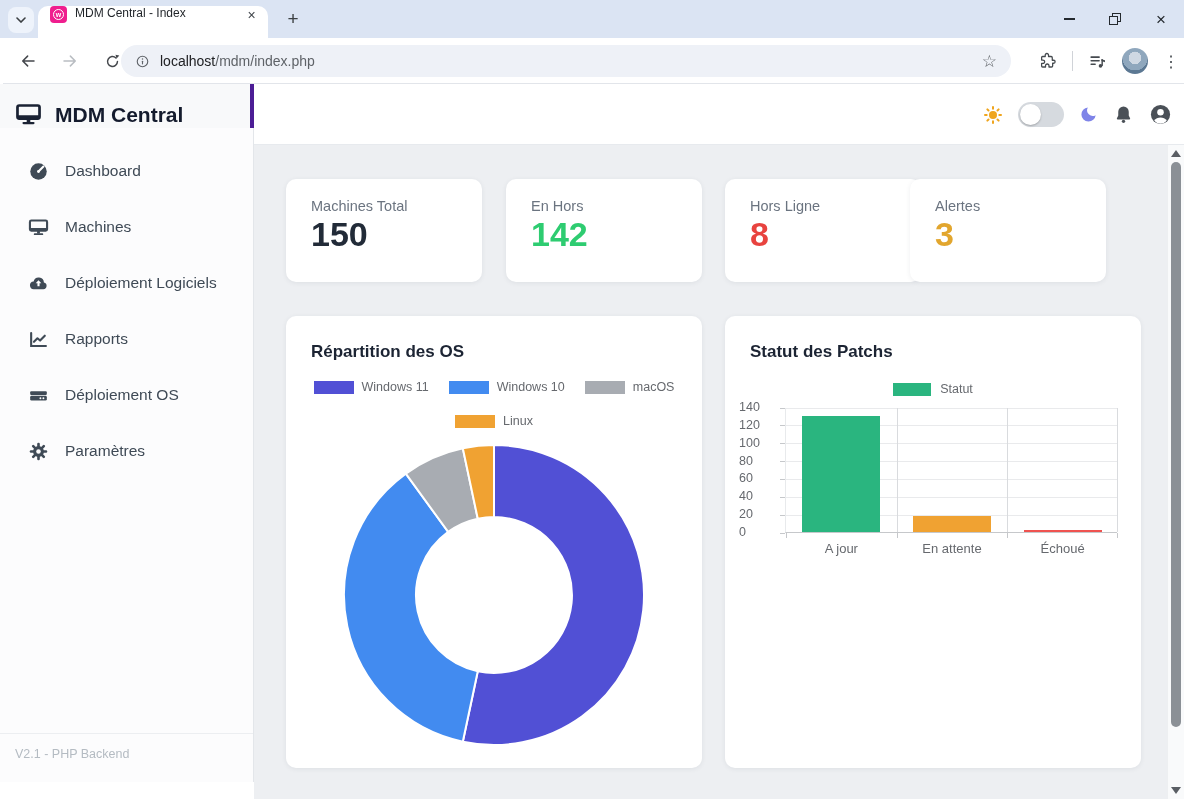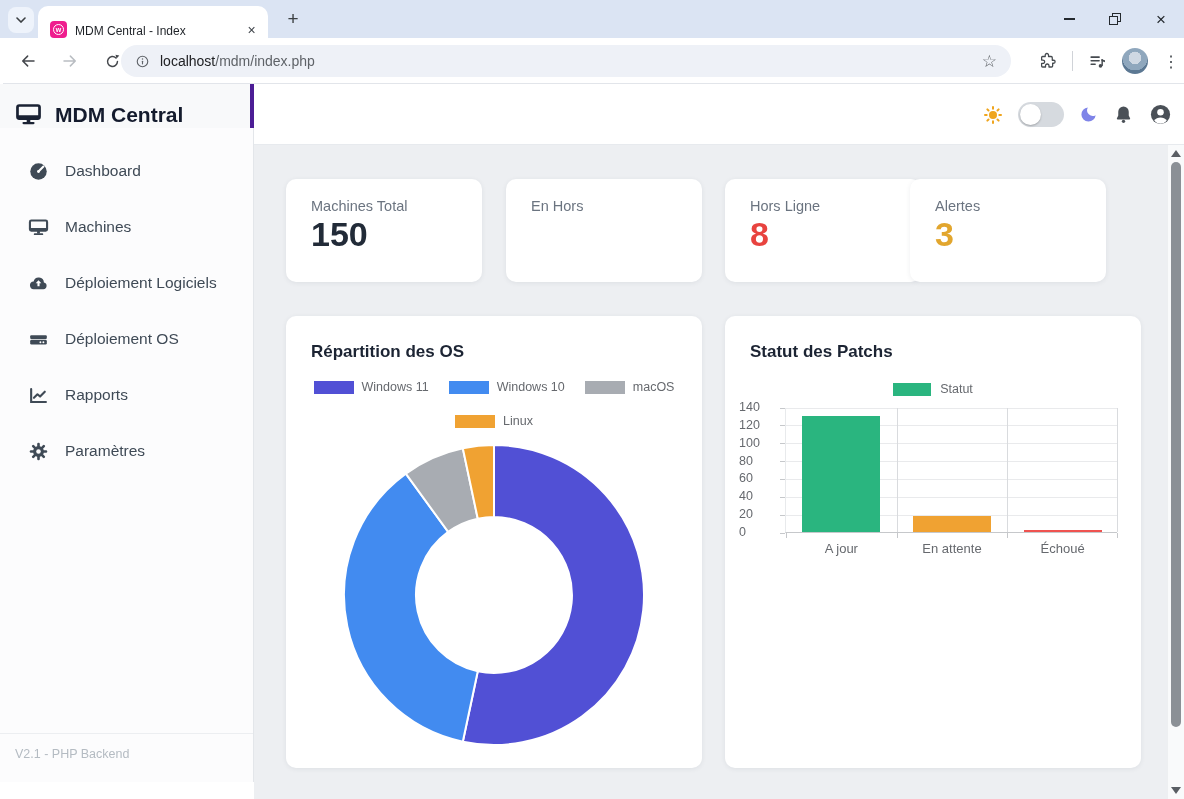--- a/index.html
+++ b/index.html
@@ -11,7 +11,7 @@
   .tab-search-btn { position:absolute; left:8px; top:7px; width:26px; height:26px; border-radius:8px;
     background:#eef3fb; display:flex; align-items:center; justify-content:center; cursor:pointer; }
   .tab { position:absolute; left:38px; top:6px; width:230px; height:32px; background:#fff;
-    border-radius:10px 10px 0 0; display:flex; align-items:flex-end; padding:0 8px 0 12px; }
+    border-radius:10px 10px 0 0; display:flex; align-items:flex-start; padding:0 8px 0 12px; }
   .favicon { width:17px; height:17px; border-radius:4px; background:#ef1e8e; color:#fff;
     display:flex; align-items:center; justify-content:center; flex:0 0 auto; margin-right:8px; }
   .favicon .ring { width:11px; height:11px; border:1.4px solid #fff; border-radius:50%;

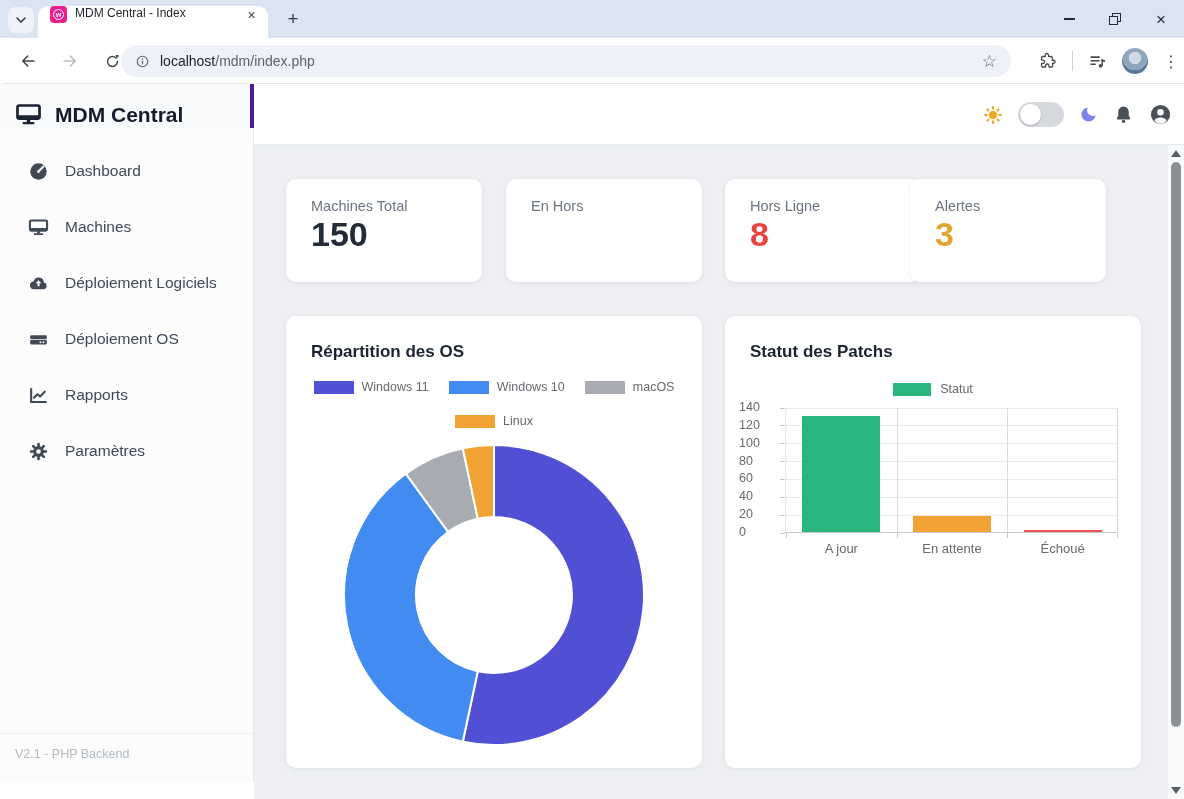--- a/index.html
+++ b/index.html
@@ -309,6 +309,7 @@
   </div>
   <div class="card stat-card" style="left:252px">
     <div class="stat-label">En Hors</div>
+    <div class="stat-value" style="color: rgb(46, 204, 113);">142</div>
   </div>
   <div class="card stat-card" style="left:471px">
     <div class="stat-label">Hors Ligne</div>

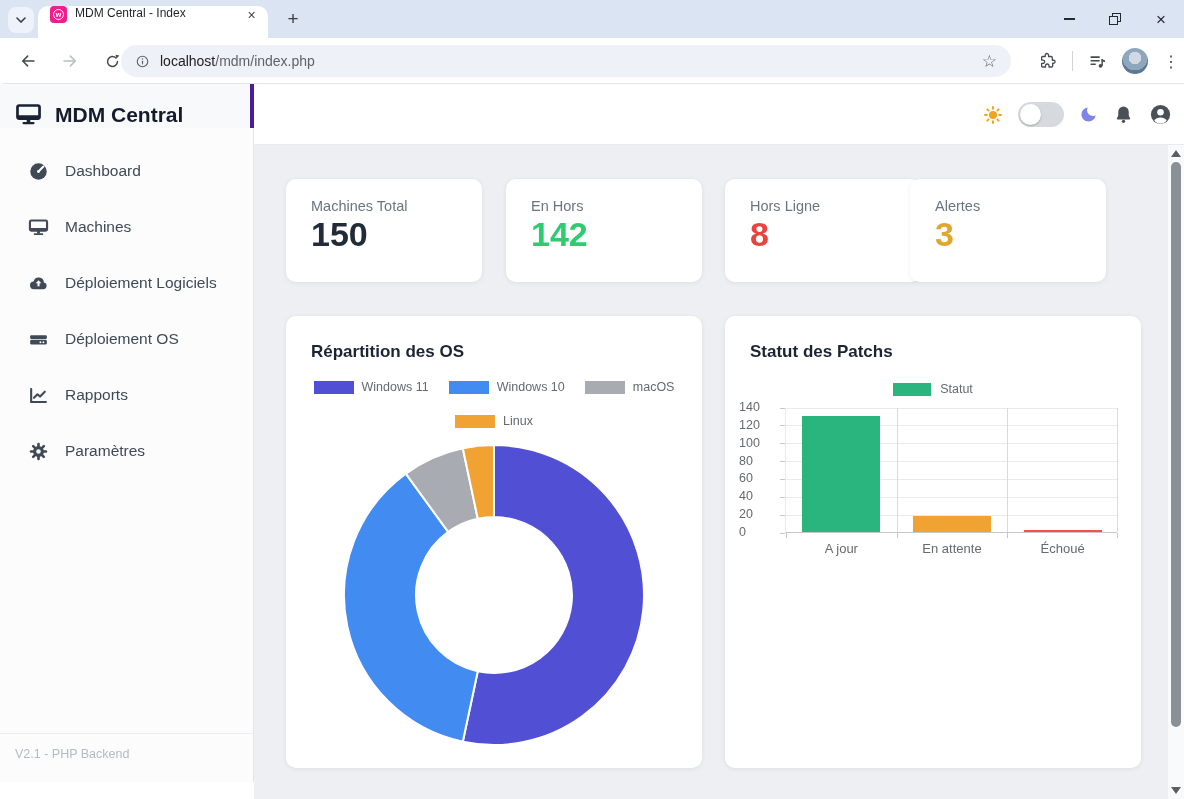--- a/index.html
+++ b/index.html
@@ -265,19 +265,19 @@
   </div>
   <div class="side-item">
     <svg width="21" height="21" viewBox="0 0 24 24">
+        <path d="M3.6 4.5v15h16.9" fill="none" stroke="#3f4a56" stroke-width="2.4" stroke-linecap="round"></path>
+        <path d="M6.8 14.6l4-4 3 2.6 5.4-5.6" fill="none" stroke="#3f4a56" stroke-width="2.4" stroke-linecap="round" stroke-linejoin="round"></path>
+      </svg>
+    <span>Rapports</span>
+  </div>
+  <div class="side-item">
+    <svg width="21" height="21" viewBox="0 0 24 24">
         <rect x="2.5" y="7.2" width="19" height="4.2" rx="1.2" fill="#3f4a56"></rect>
         <rect x="2.5" y="12.4" width="19" height="5.4" rx="1.6" fill="#3f4a56"></rect>
         <circle cx="17.6" cy="15.1" r="1.1" fill="#fff"></circle>
         <circle cx="14.2" cy="15.1" r="1.1" fill="#fff"></circle>
       </svg>
     <span>Déploiement OS</span>
-  </div>
-  <div class="side-item">
-    <svg width="21" height="21" viewBox="0 0 24 24">
-        <path d="M3.6 4.5v15h16.9" fill="none" stroke="#3f4a56" stroke-width="2.4" stroke-linecap="round"></path>
-        <path d="M6.8 14.6l4-4 3 2.6 5.4-5.6" fill="none" stroke="#3f4a56" stroke-width="2.4" stroke-linecap="round" stroke-linejoin="round"></path>
-      </svg>
-    <span>Rapports</span>
   </div>
   <div class="side-item">
     <svg width="21" height="21" viewBox="0 0 24 24">

